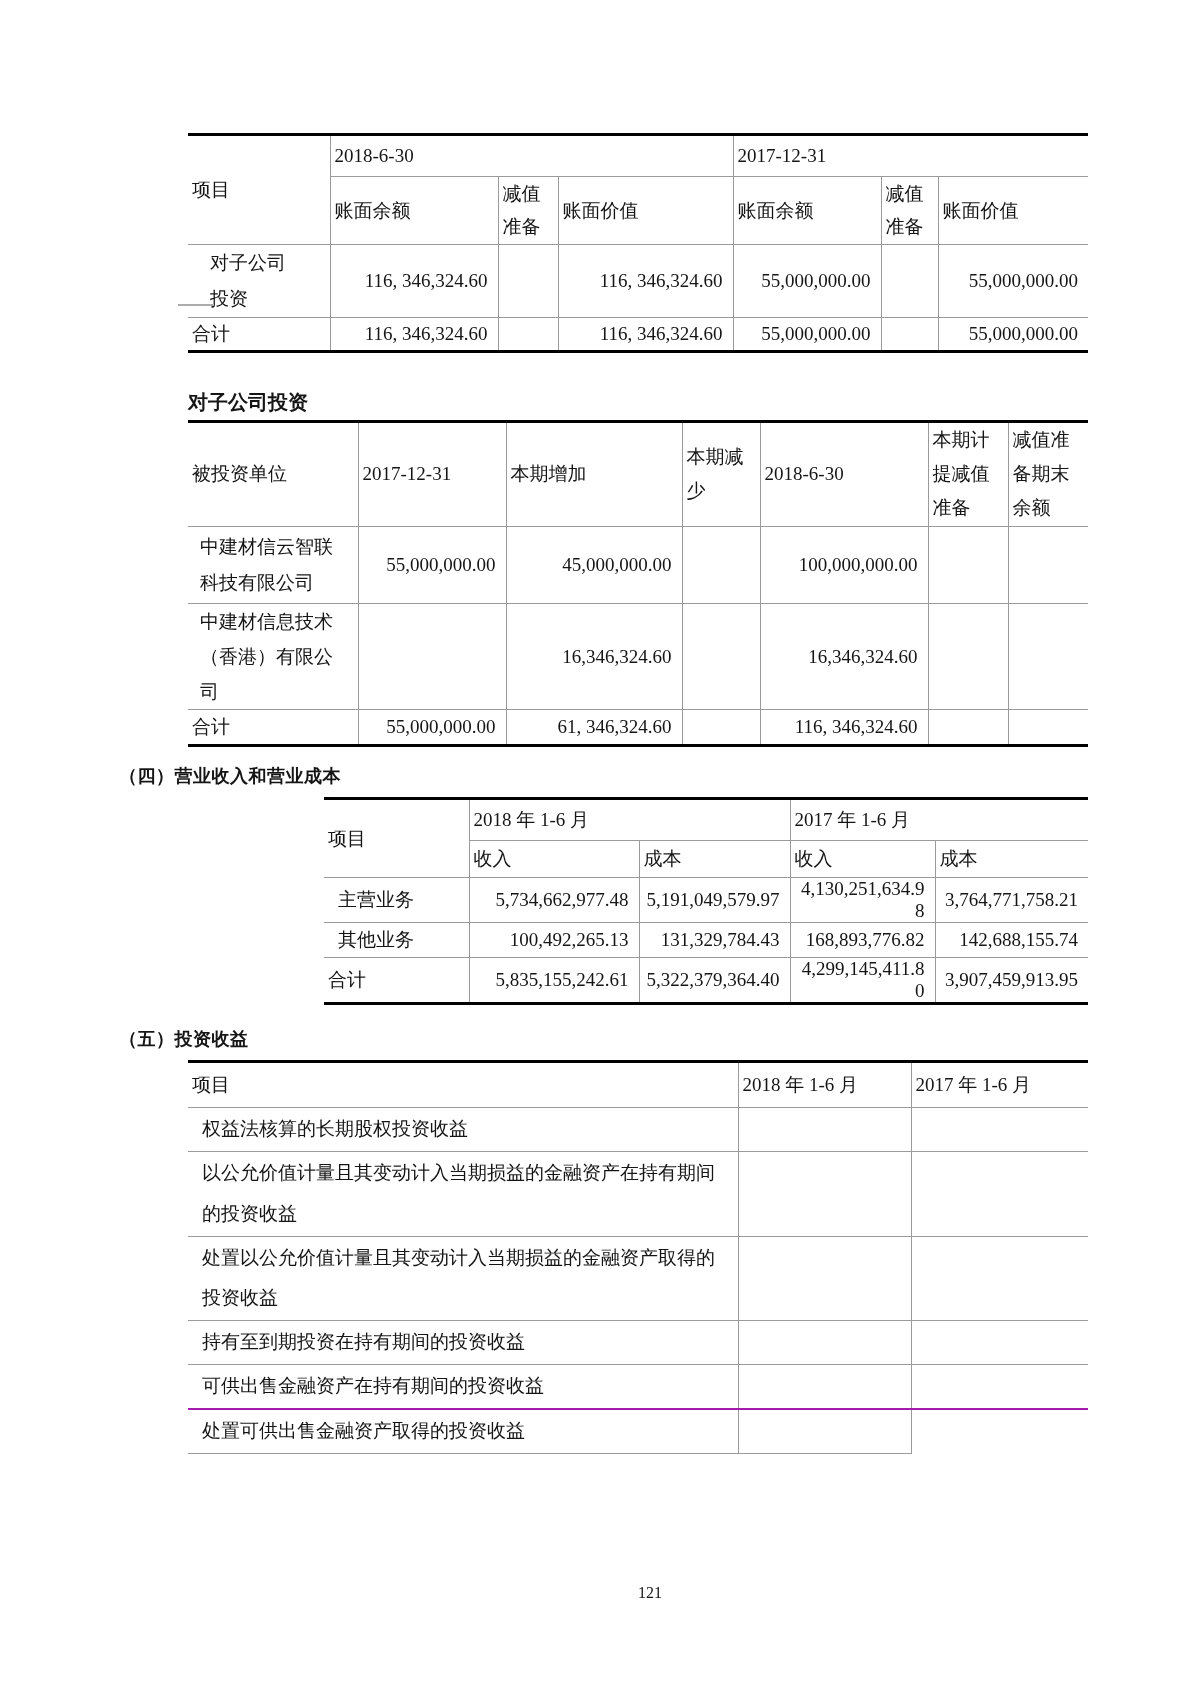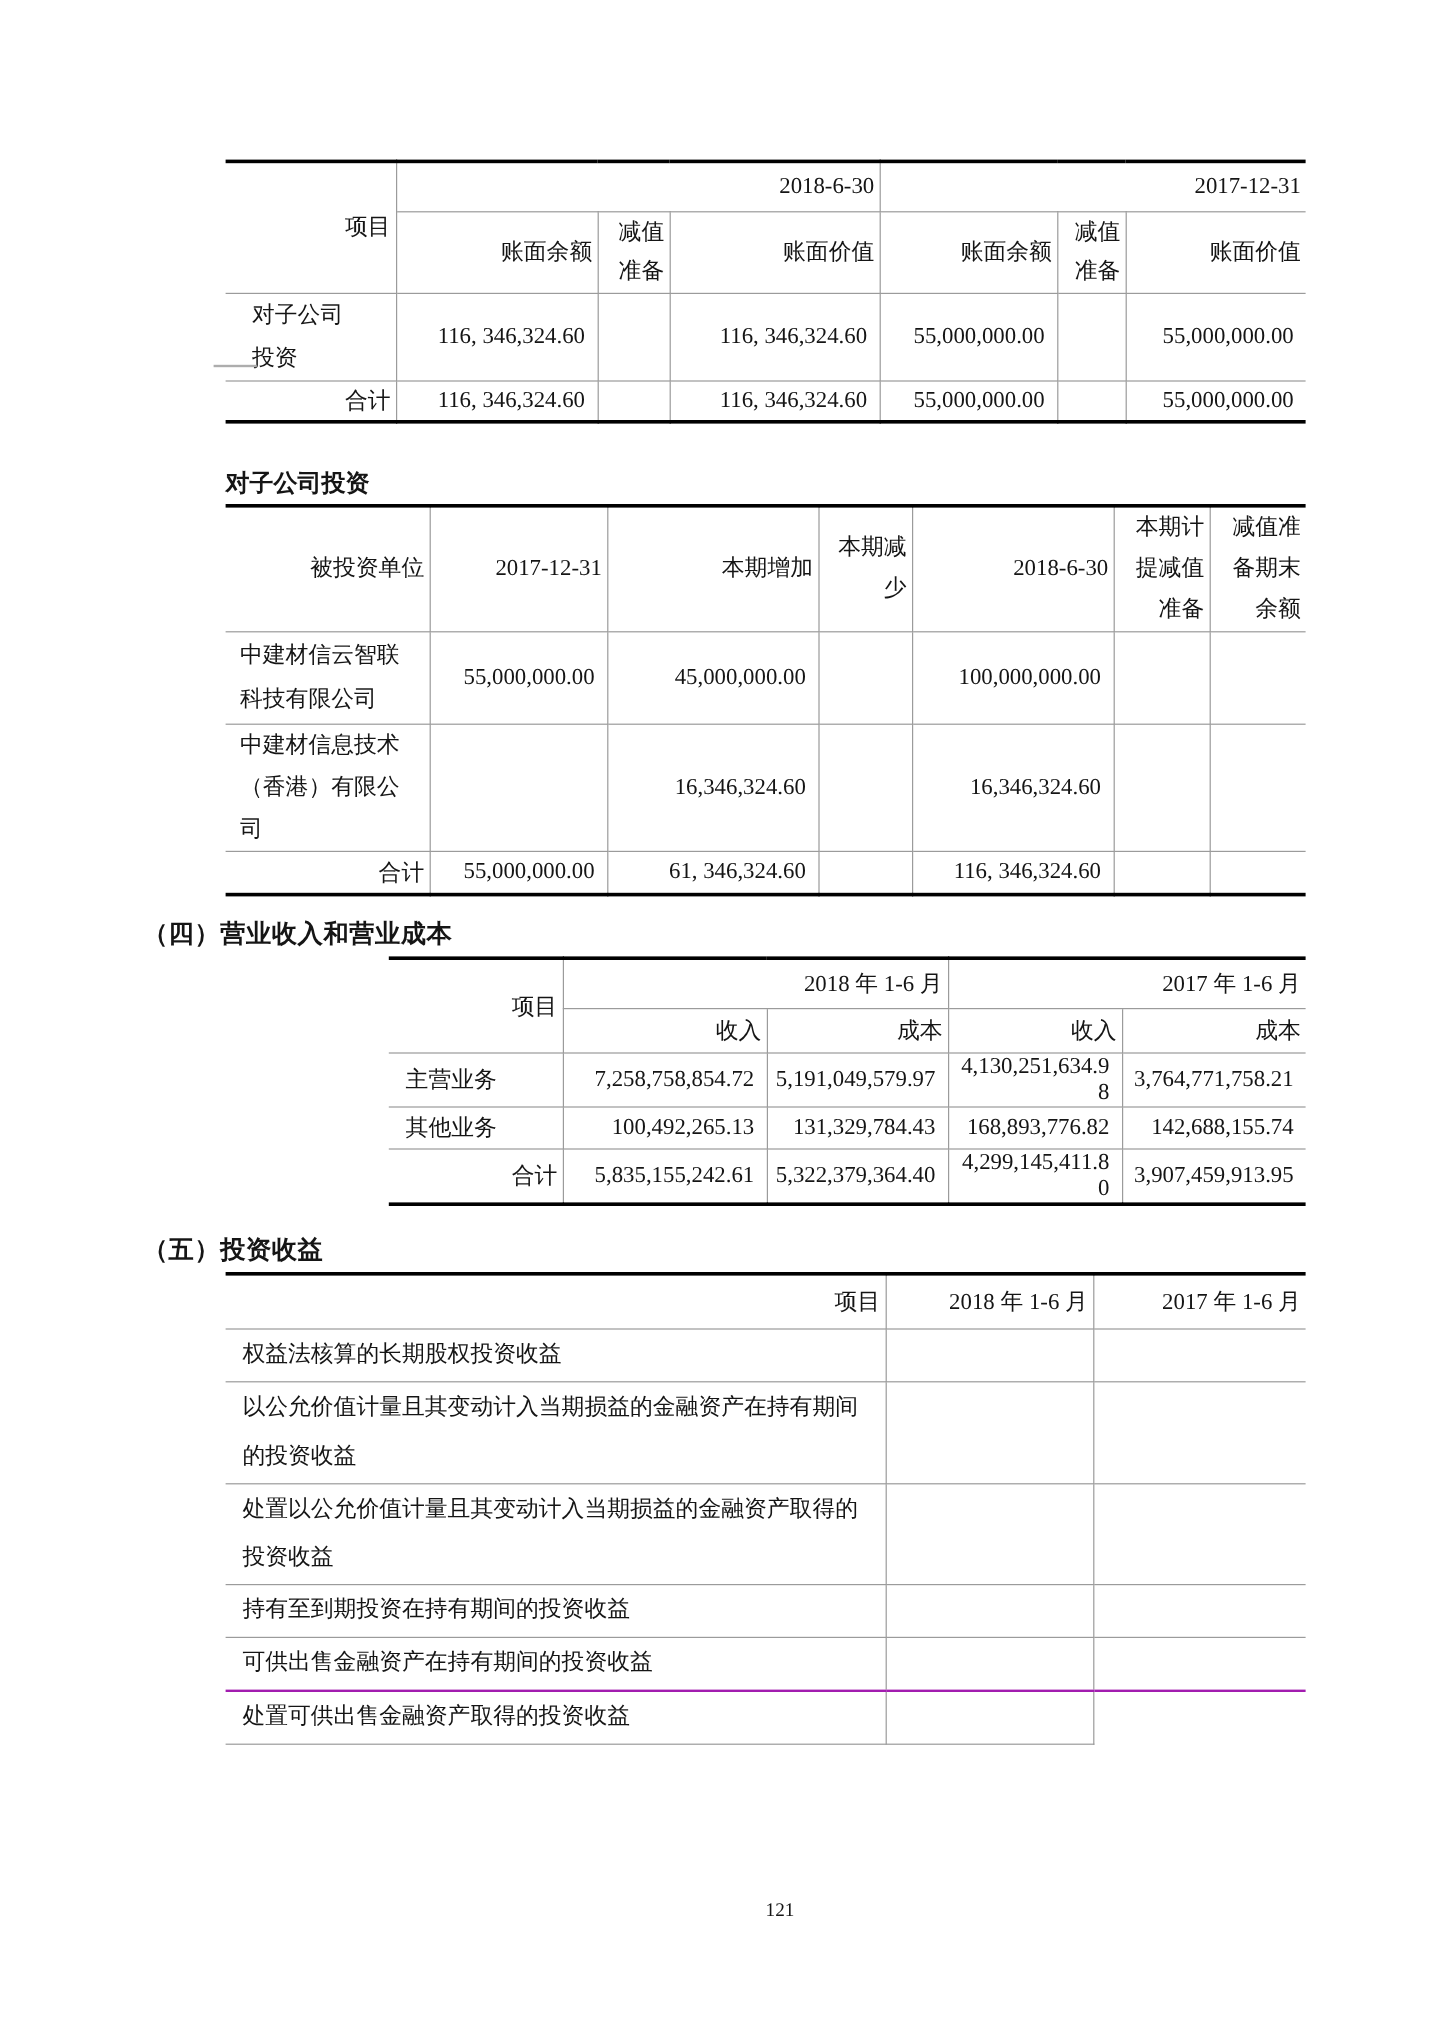--- a/index.html
+++ b/index.html
@@ -15,7 +15,7 @@
   .tbl { border-top:3px solid #000; }
   .tbl.closed { border-bottom:3px solid #000; }
   .num { text-align:right; padding-right:10px; font-size:19px; }
-  .ctr { text-align:right; }
+  .ctr { text-align:left; }
   .abs { position:absolute; }
   .heading { font-size:21px; font-weight:bold; letter-spacing:0.5px; }
   .subtitle { font-size:20px; font-weight:bold; }

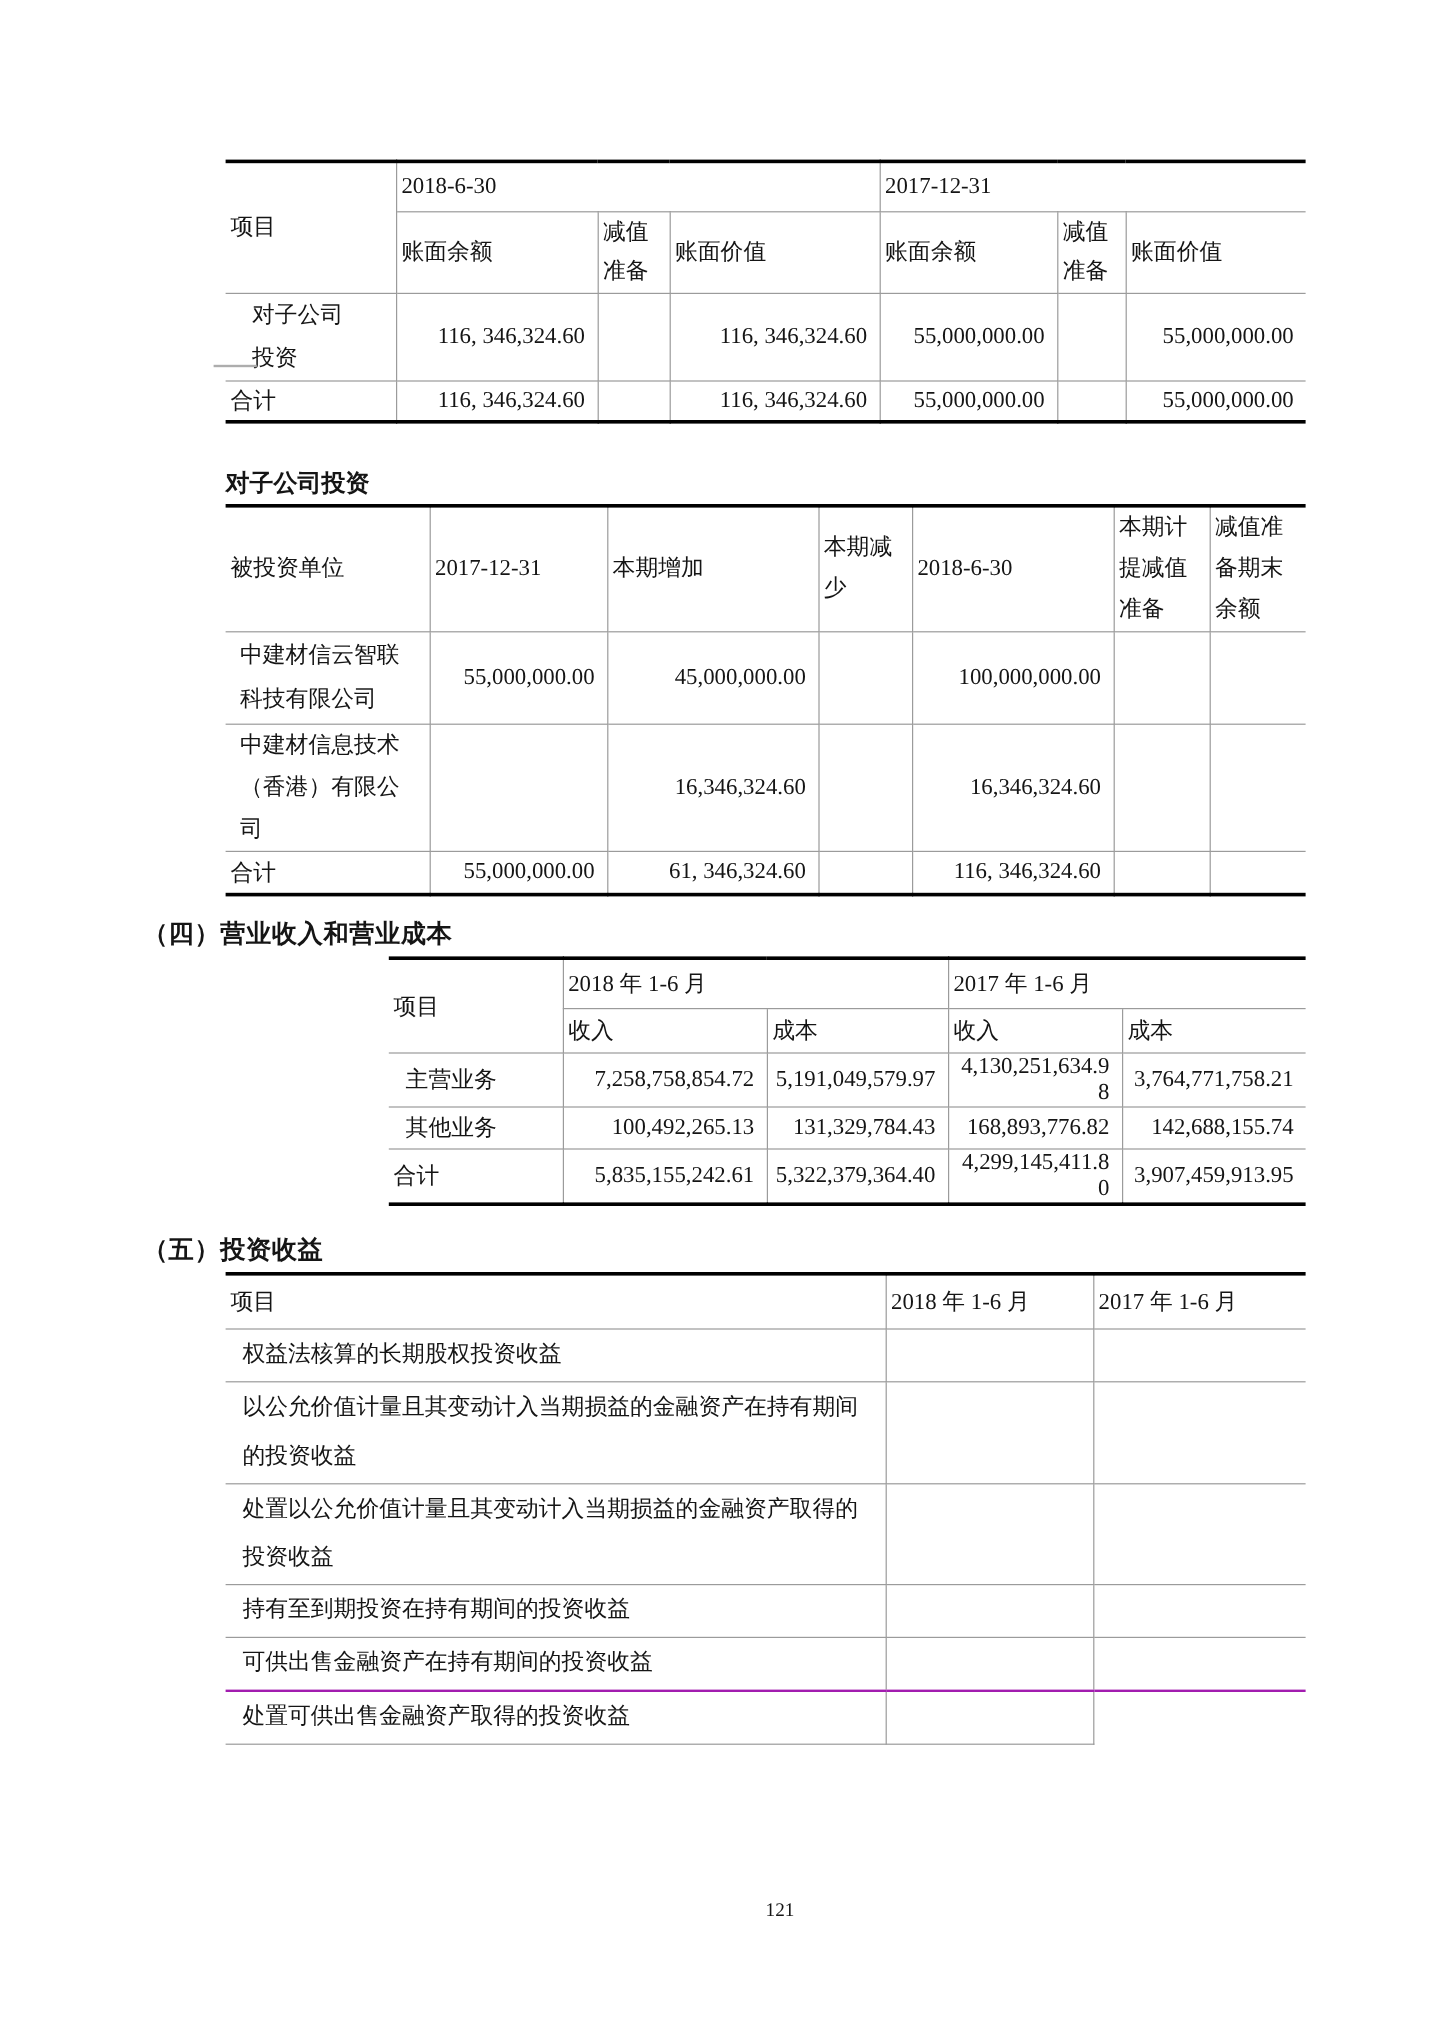--- a/index.html
+++ b/index.html
@@ -17,7 +17,7 @@
   .num { text-align:right; padding-right:10px; font-size:19px; }
   .ctr { text-align:left; }
   .abs { position:absolute; }
-  .heading { font-size:21px; font-weight:bold; letter-spacing:0.5px; }
+  .heading { font-size:18px; font-weight:bold; letter-spacing:0.5px; }
   .subtitle { font-size:20px; font-weight:bold; }
 
   

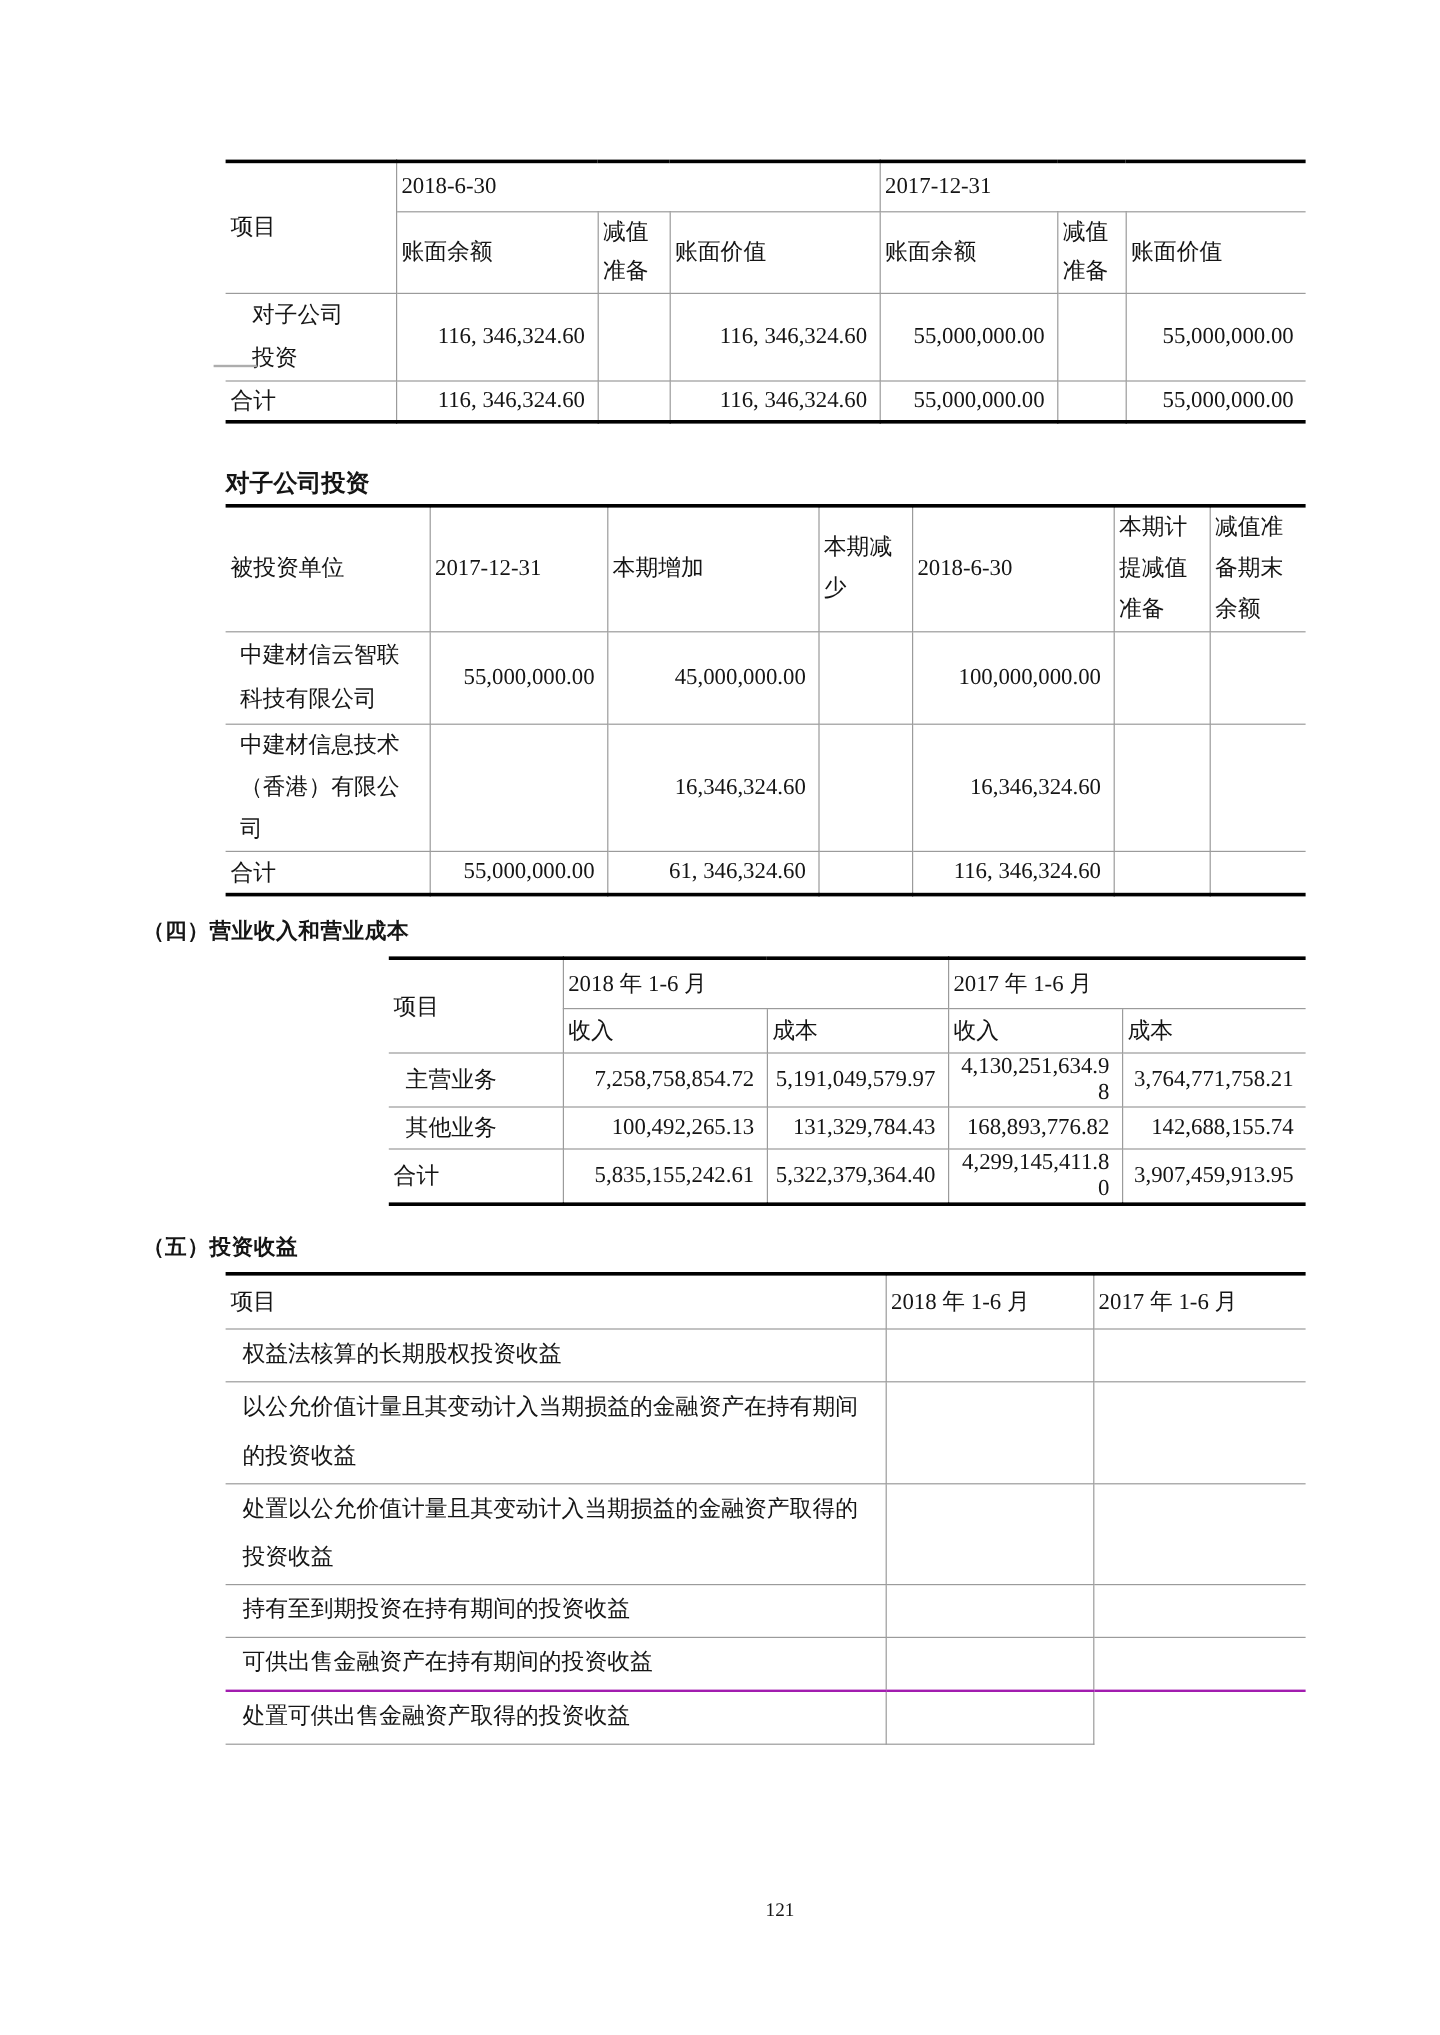--- a/index.html
+++ b/index.html
@@ -186,7 +186,7 @@
     </tr>
     <tr>
       <td class="item-label">主营业务</td>
-      <td class="num">7,258,758,854.72</td>
+      <td class="num">5,734,662,977.48</td>
       <td class="num">5,191,049,579.97</td>
       <td class="num">4,130,251,634.98</td>
       <td class="num">3,764,771,758.21</td>

